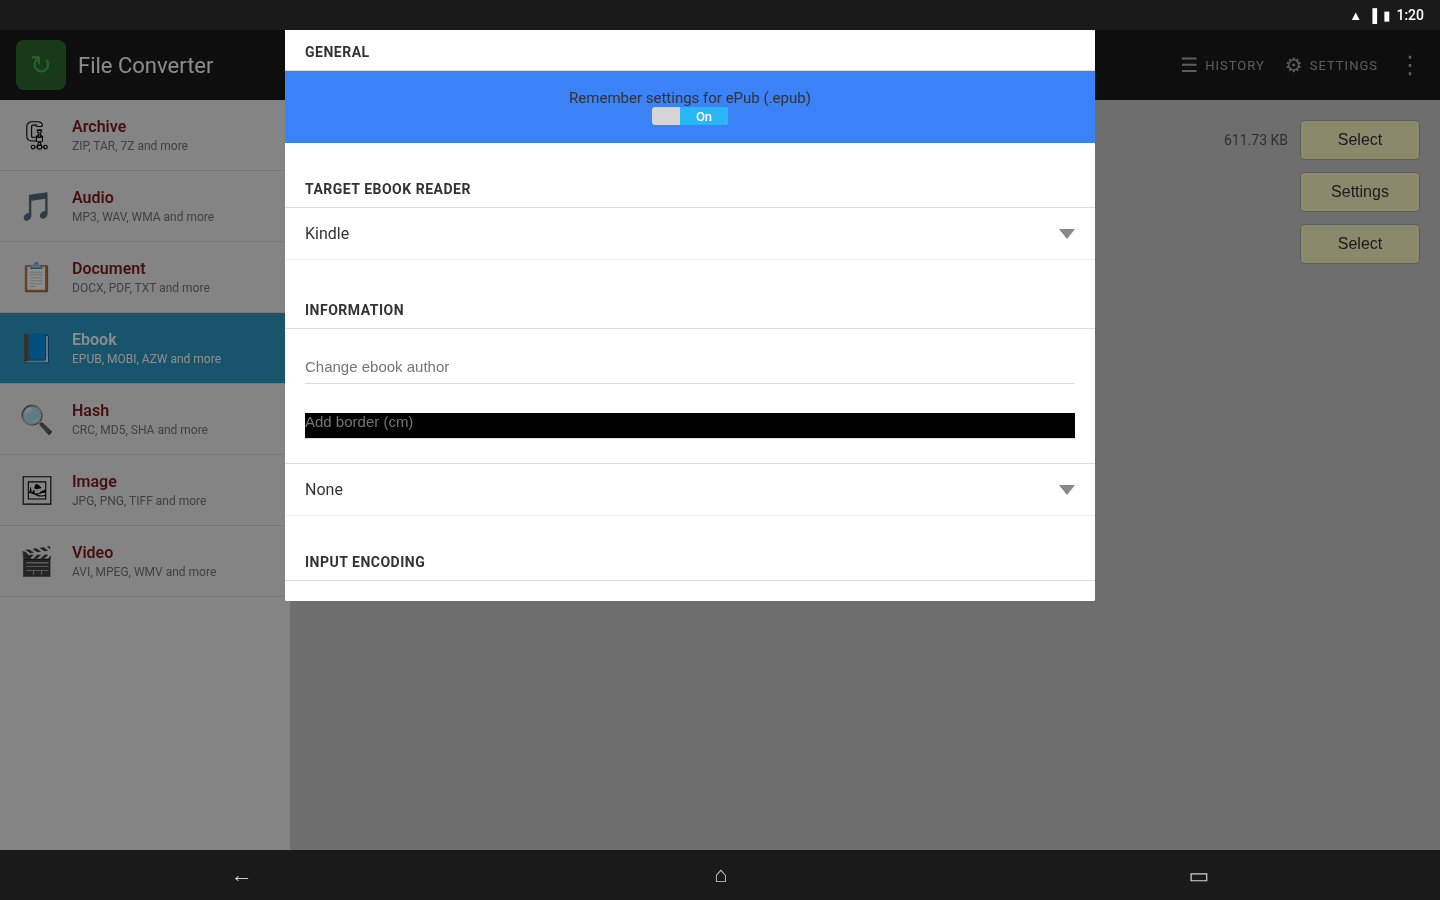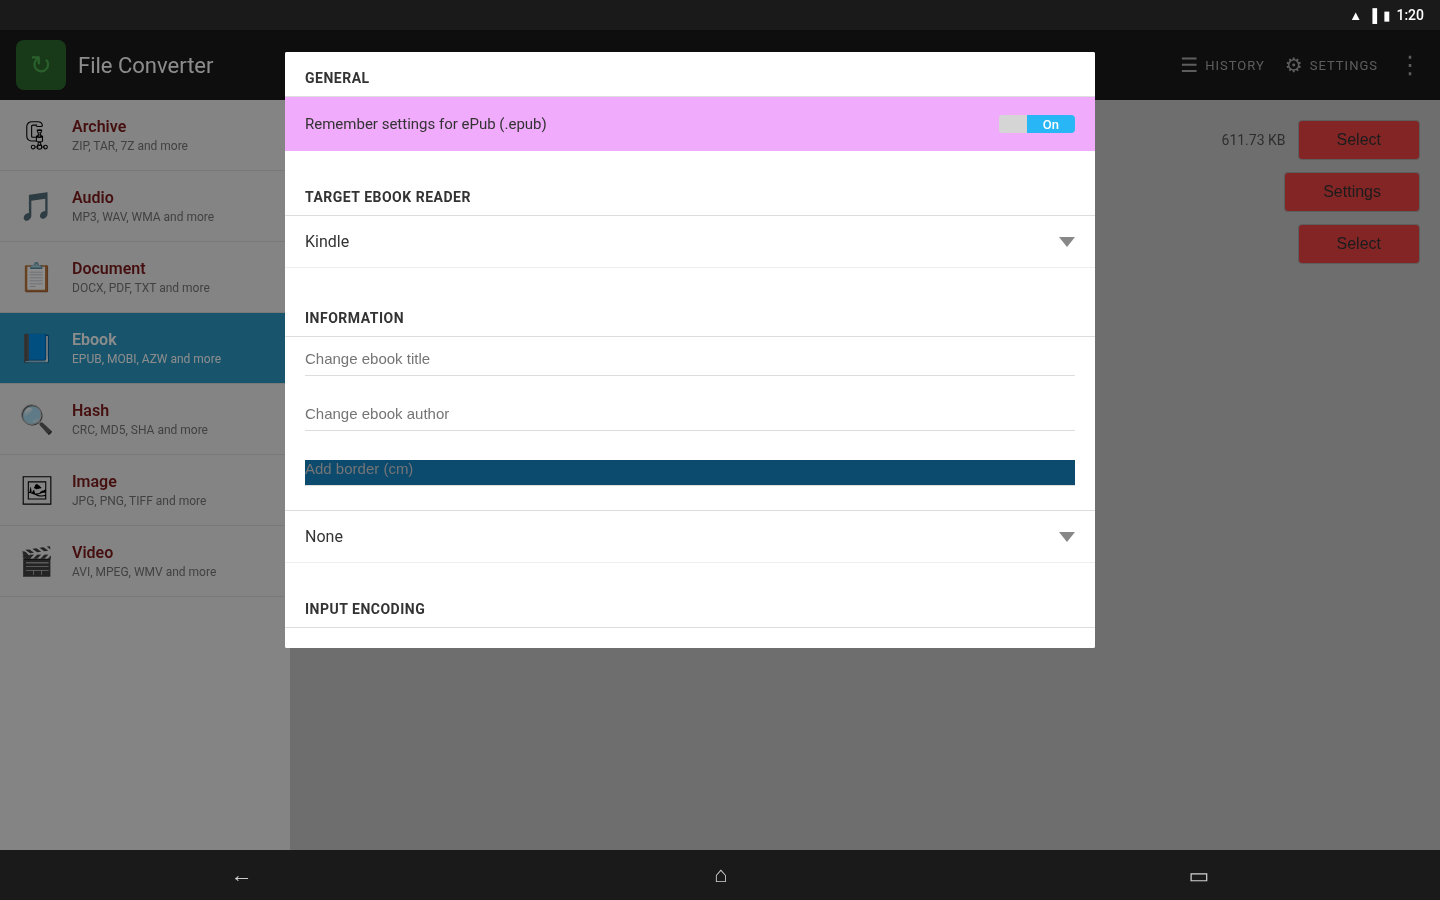--- a/index.html
+++ b/index.html
@@ -183,7 +183,7 @@
     
     .modal {
       position: absolute;
-      top: 52px; left: 285px;
+      top: 26px; left: 285px;
       width: 810px;
       background: white;
       z-index: 60;

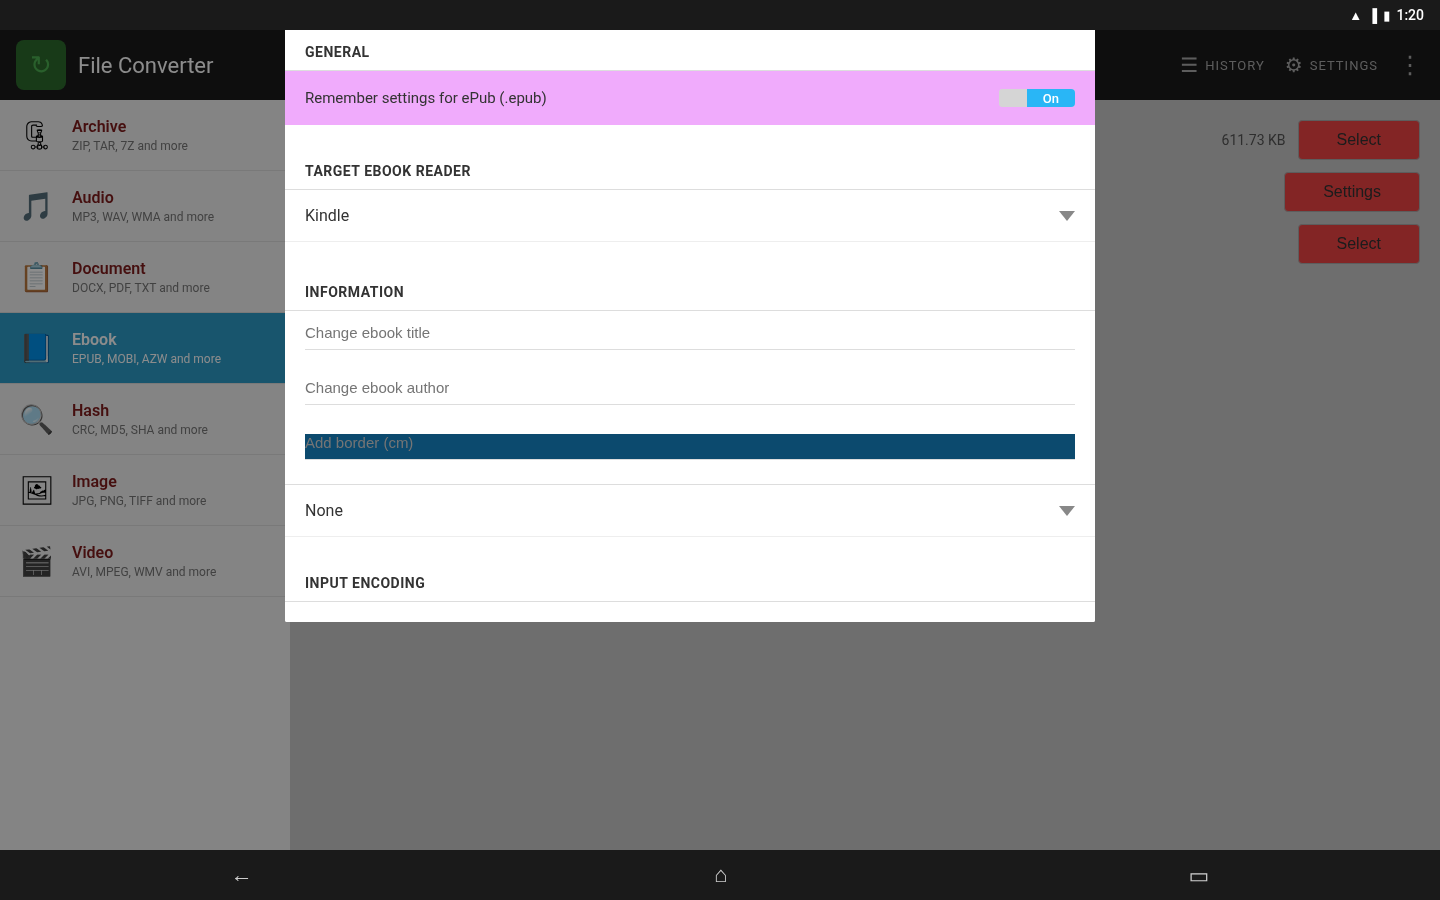--- a/index.html
+++ b/index.html
@@ -212,7 +212,8 @@
       align-items: center;
       justify-content: space-between;
       padding: 18px 20px;
-      background: #f0abfc;
+      background: #3b82f6;
+      flex-direction: column;
     }
     .setting-label {
       font-size: 15px;

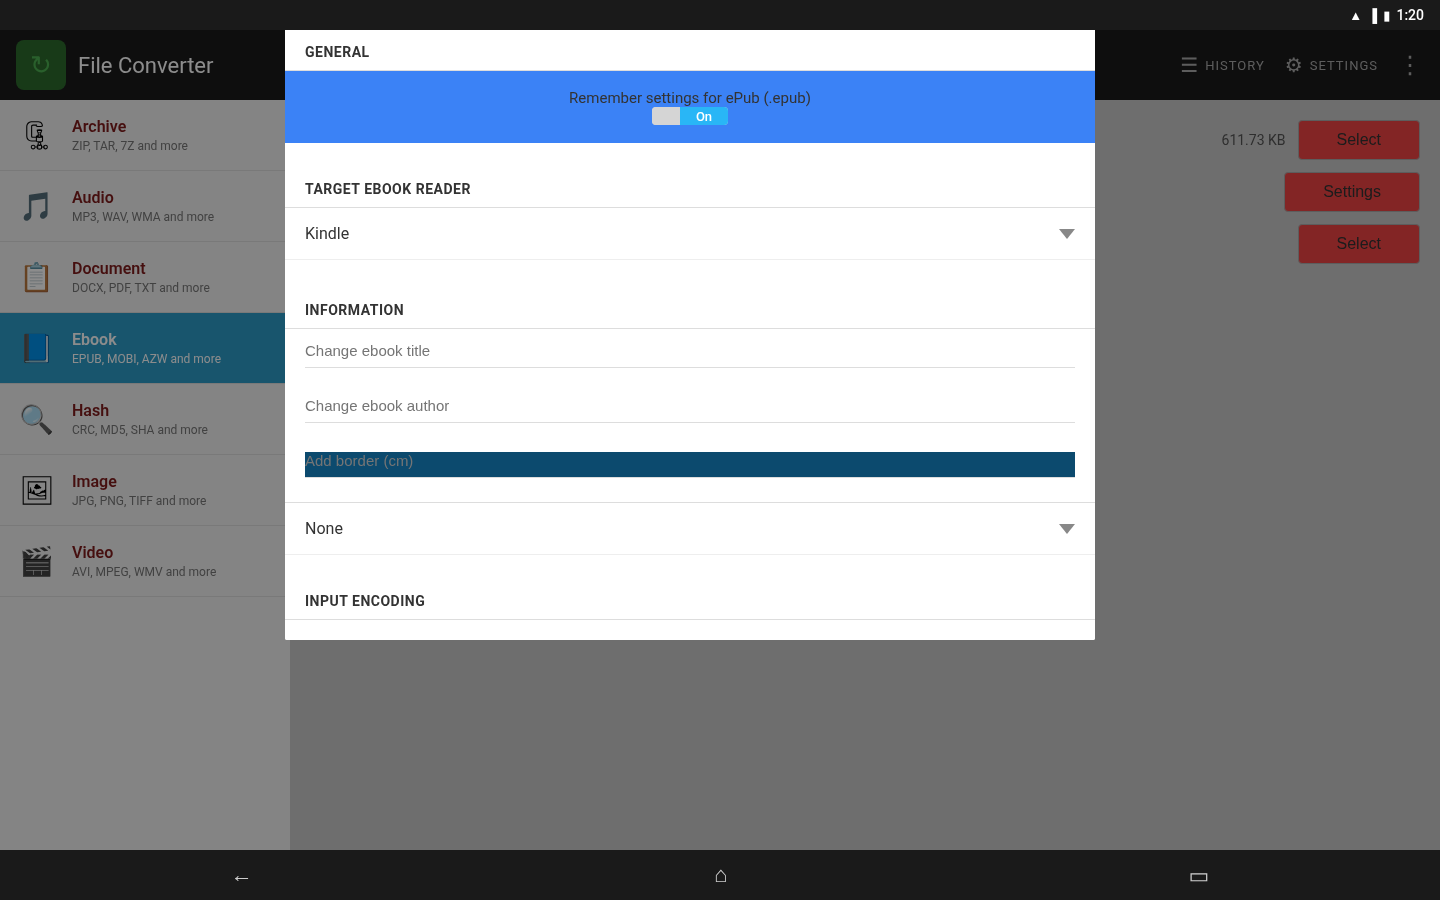--- a/index.html
+++ b/index.html
@@ -161,10 +161,10 @@
       color: #555;
     }
     .right-btn {
-      background: #ef4444;
+      background: #fef9c3;
       border: 1px solid #aaa;
       border-radius: 4px;
-      padding: 10px 38px;
+      padding: 10px 30px;
       font-size: 16px;
       color: #333;
       cursor: pointer;

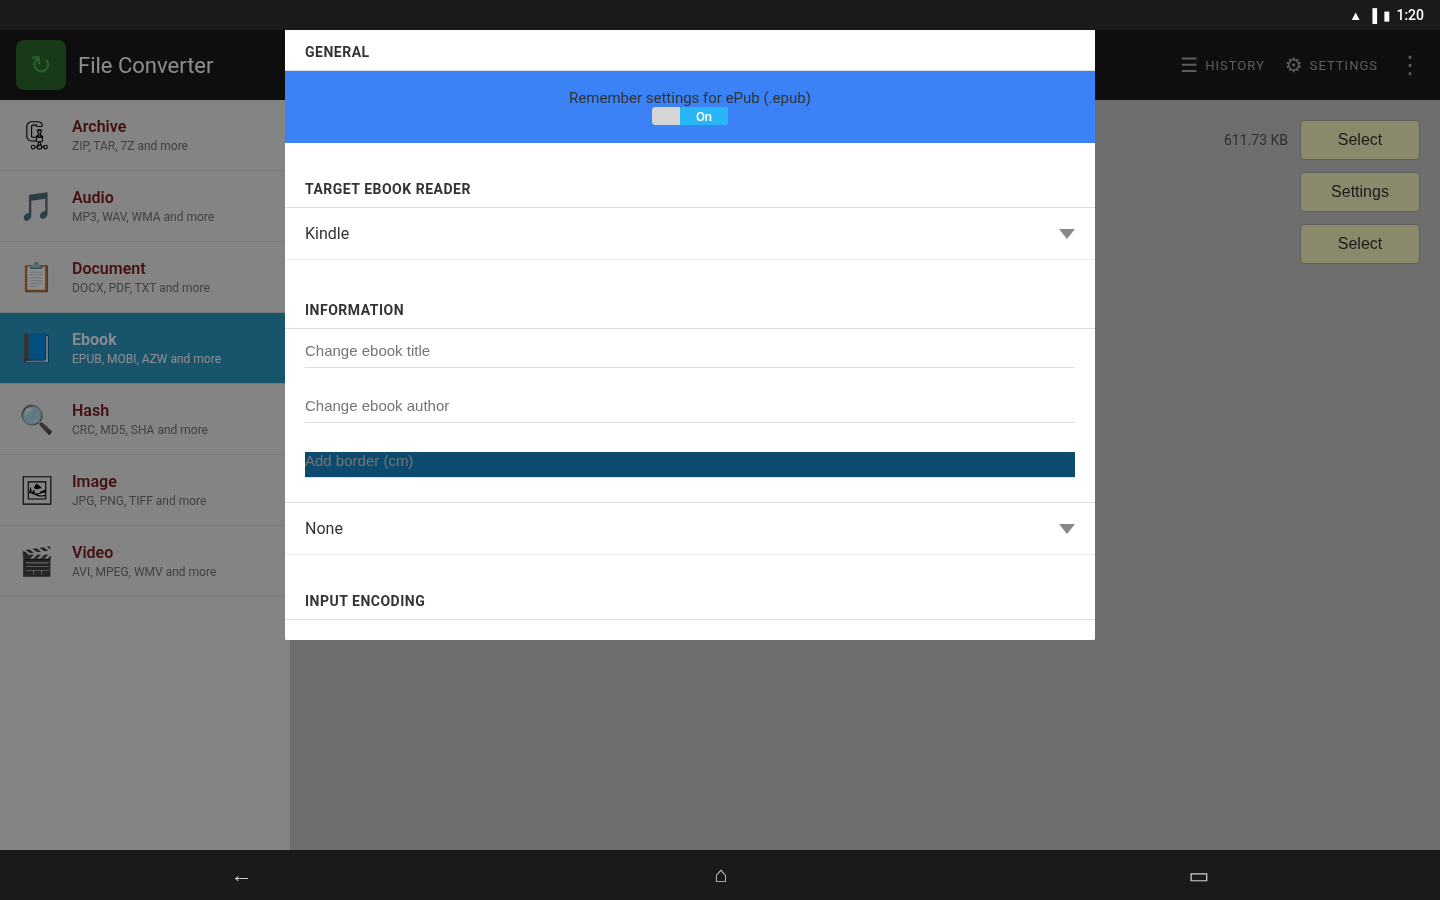--- a/index.html
+++ b/index.html
@@ -433,9 +433,6 @@
   <div class="modal-divider"></div>
 
   <div class="info-section">
-    <div class="input-row">
-      <input type="text" style="width: 100%; border-top: none; border-right: none; border-left: none; border-image: initial; outline: none; font-size: 15px; color: rgb(170, 170, 170); background: white; padding-bottom: 8px; border-bottom: 1px solid rgb(221, 221, 221);" placeholder="Change ebook title">
-    </div>
     <div style="height:16px;background:white;"></div>
     <div class="input-row">
       <input type="text" style="width: 100%; border-top: none; border-right: none; border-left: none; border-image: initial; outline: none; font-size: 15px; color: rgb(170, 170, 170); background: white; padding-bottom: 8px; border-bottom: 1px solid rgb(221, 221, 221);" placeholder="Change ebook author">

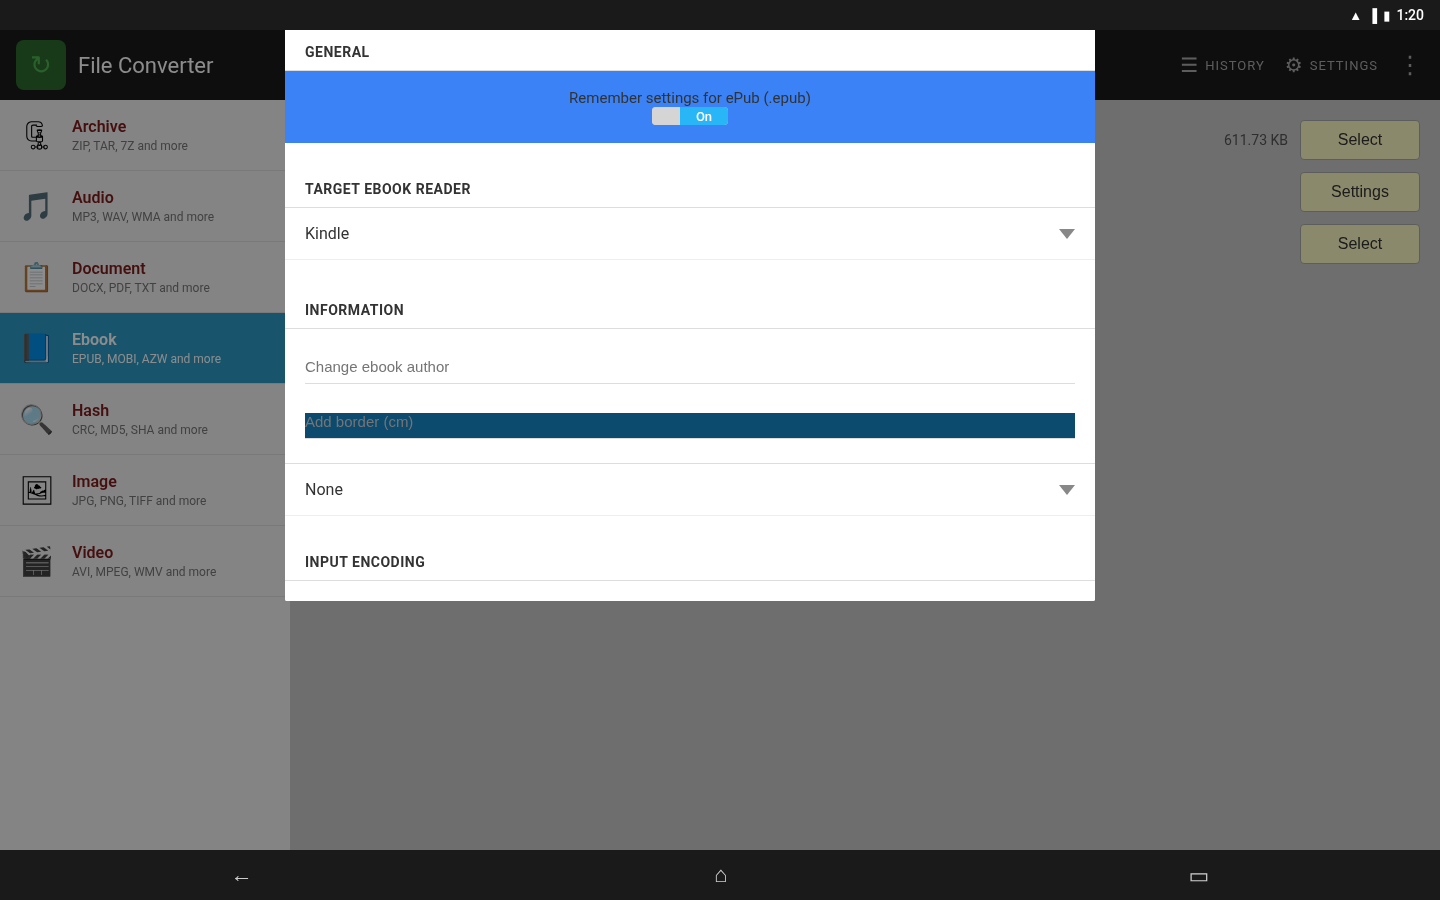--- a/index.html
+++ b/index.html
@@ -439,7 +439,7 @@
     </div>
     <div style="height:16px;background:white;"></div>
     <div class="input-row">
-      <input type="text" style="width: 100%; border-top: none; border-right: none; border-left: none; border-image: initial; outline: none; font-size: 15px; color: rgb(170, 170, 170); background: #0c4a6e; padding-bottom: 8px; border-bottom: 1px solid rgb(221, 221, 221);" placeholder="Add border (cm)">
+      <input type="text" style="width: 100%; border-top: none; border-right: none; border-left: none; border-image: initial; outline: none; font-size: 15px; color: rgb(170, 170, 170); background: #000000; padding-bottom: 8px; border-bottom: 1px solid rgb(221, 221, 221);" placeholder="Add border (cm)">
     </div>
     <div style="height:16px;background:white;"></div>
   </div>

